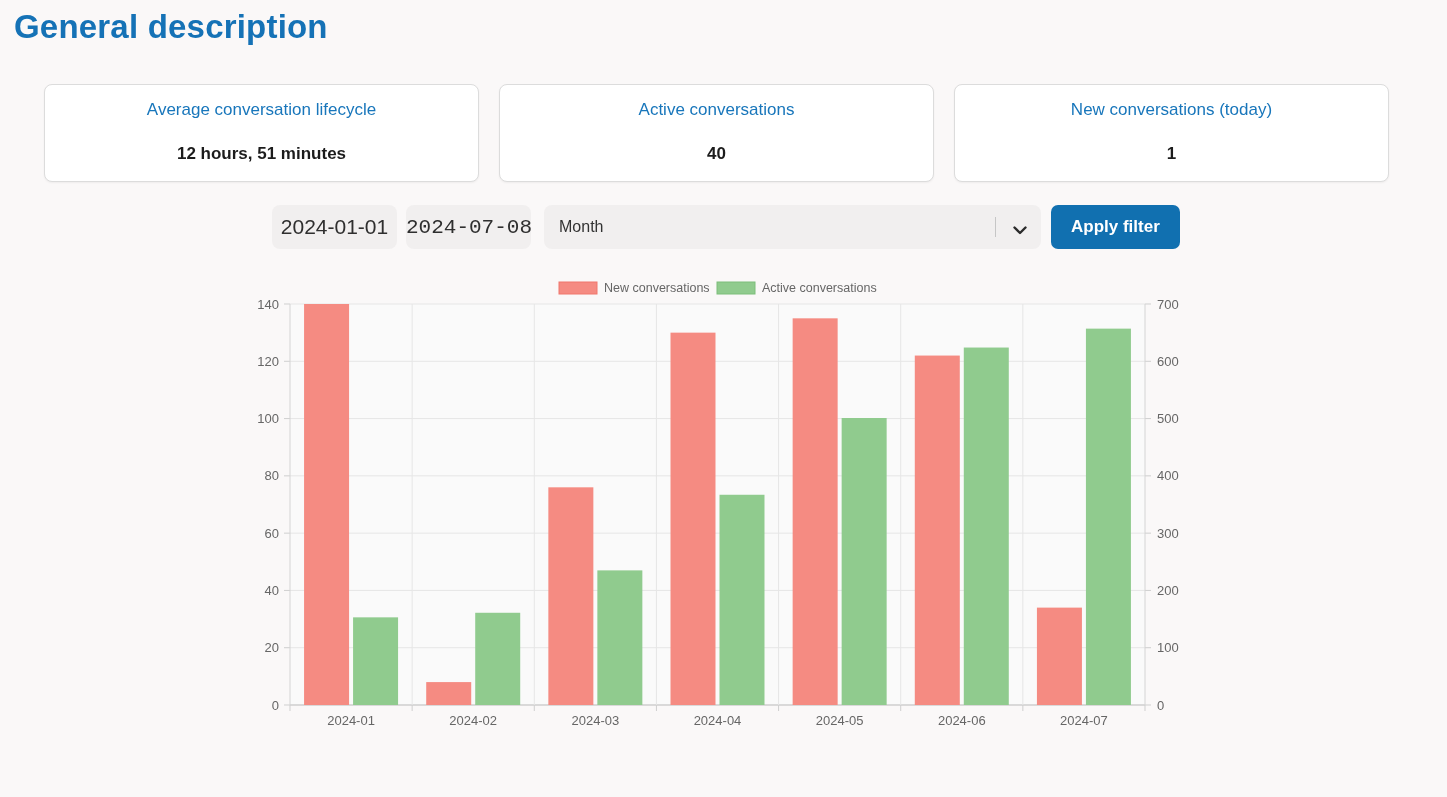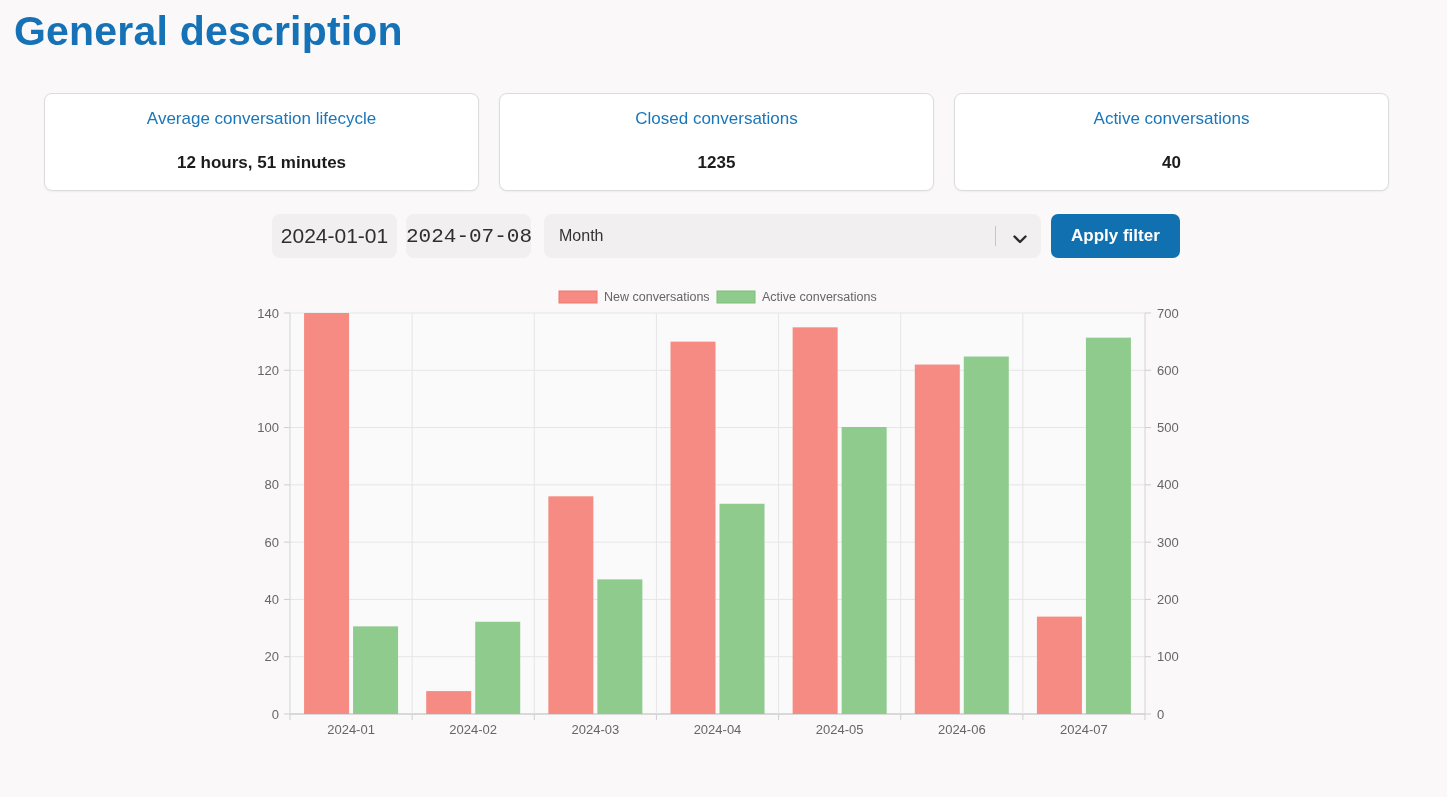--- a/index.html
+++ b/index.html
@@ -12,7 +12,7 @@
   
   .page-title {
     margin:8px 0 0 14px;
-    font-size:41px;
+    font-size:33px;
     font-weight:bold;
     color:#1572b6;
     letter-spacing:.2px;

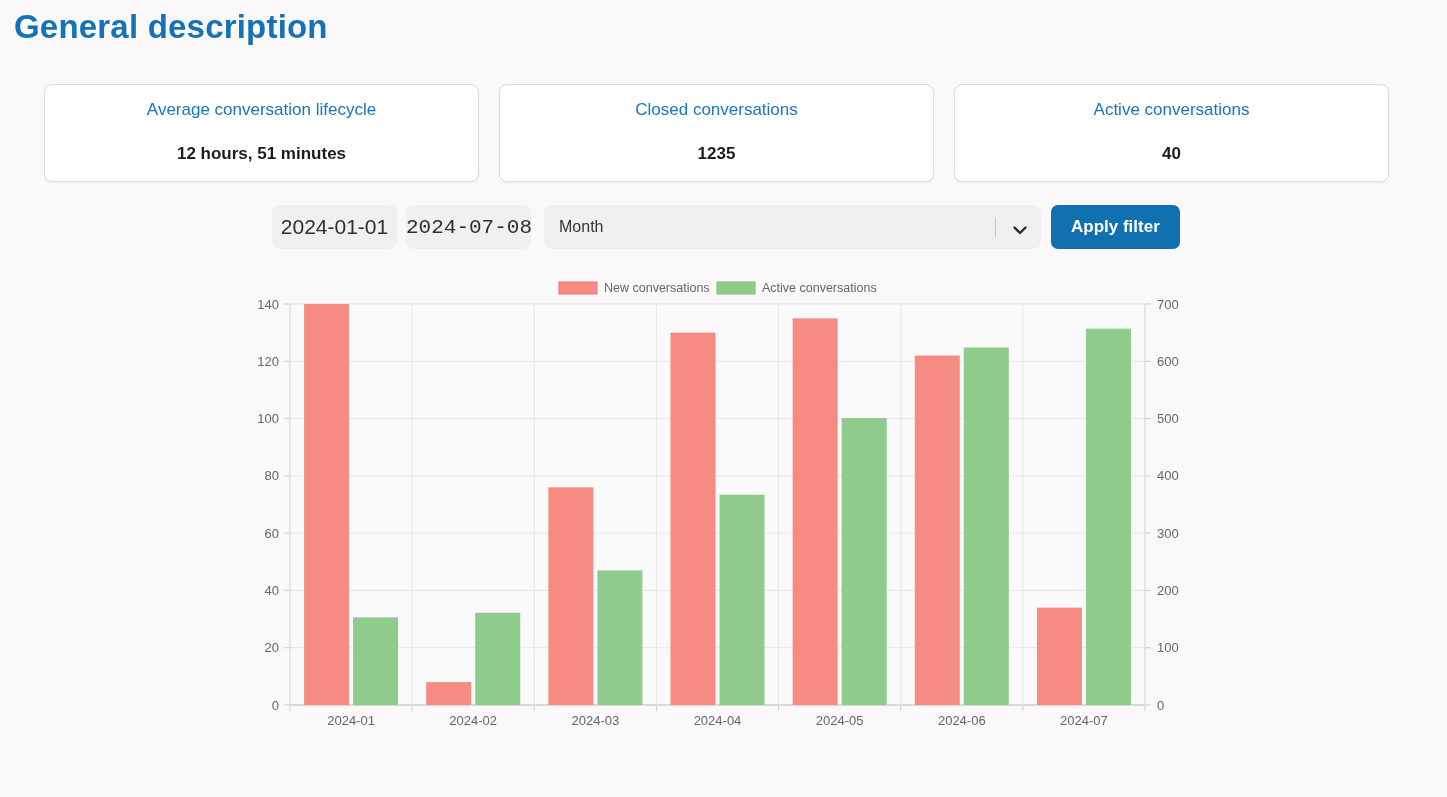--- a/index.html
+++ b/index.html
@@ -112,10 +112,6 @@
   <div class="card">
     <div class="card-title">Average conversation lifecycle</div>
     <div class="card-value">12 hours, 51 minutes</div>
-  </div>
-  <div class="card">
-    <div class="card-title">Closed conversations</div>
-    <div class="card-value">1235</div>
   </div>
   <div class="card">
     <div class="card-title">Active conversations</div>

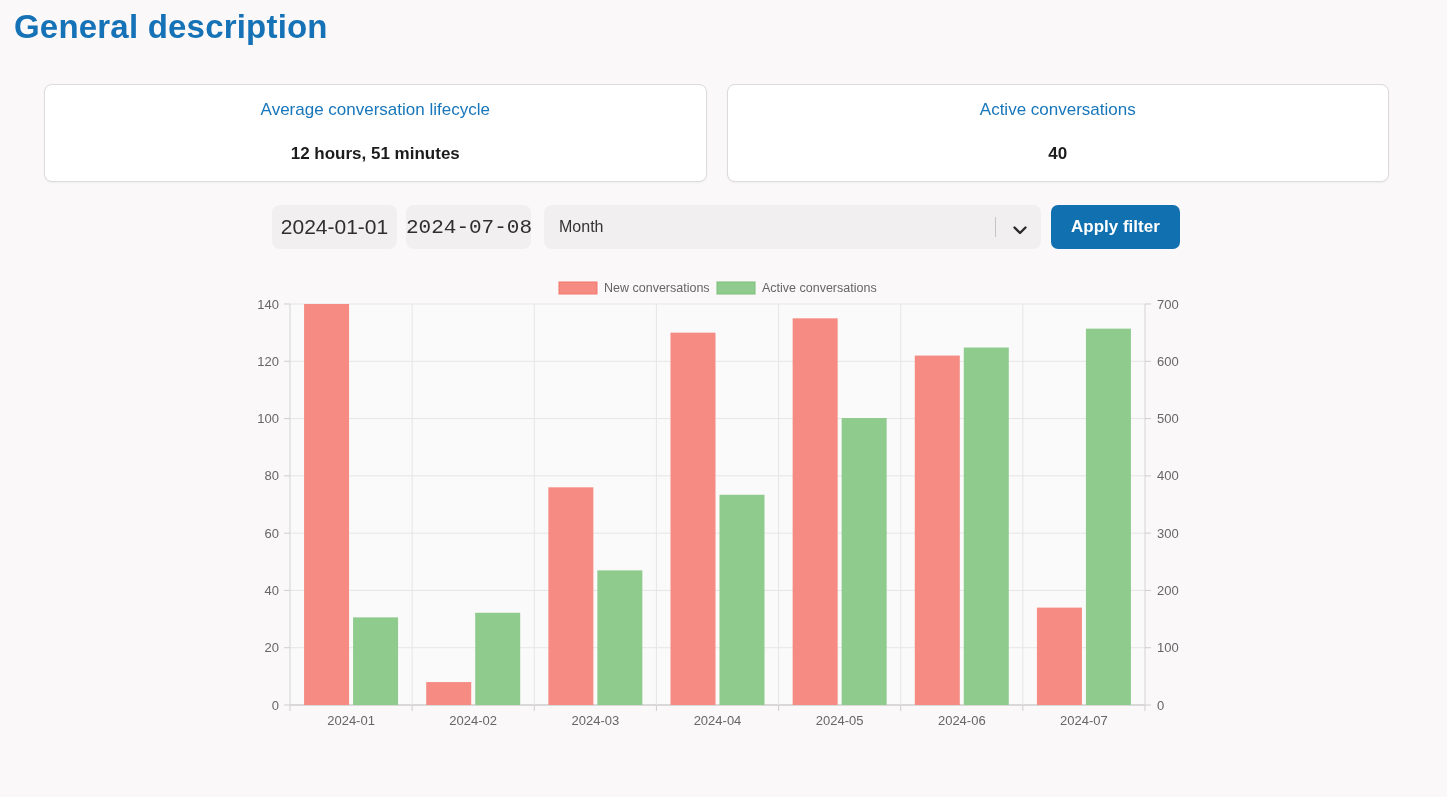--- a/index.html
+++ b/index.html
@@ -116,6 +116,10 @@
   <div class="card">
     <div class="card-title">Active conversations</div>
     <div class="card-value">40</div>
+  </div>
+  <div class="card">
+    <div class="card-title">New conversations (today)</div>
+    <div class="card-value">1</div>
   </div>
 </div>
 

